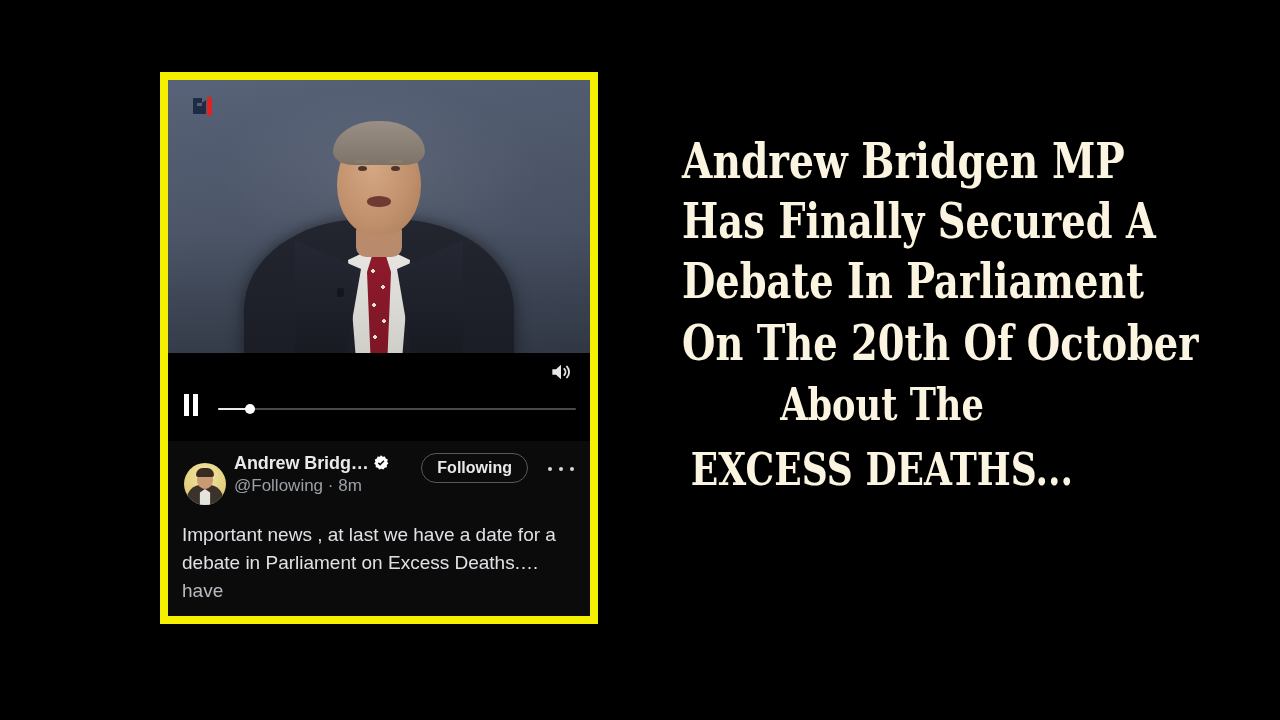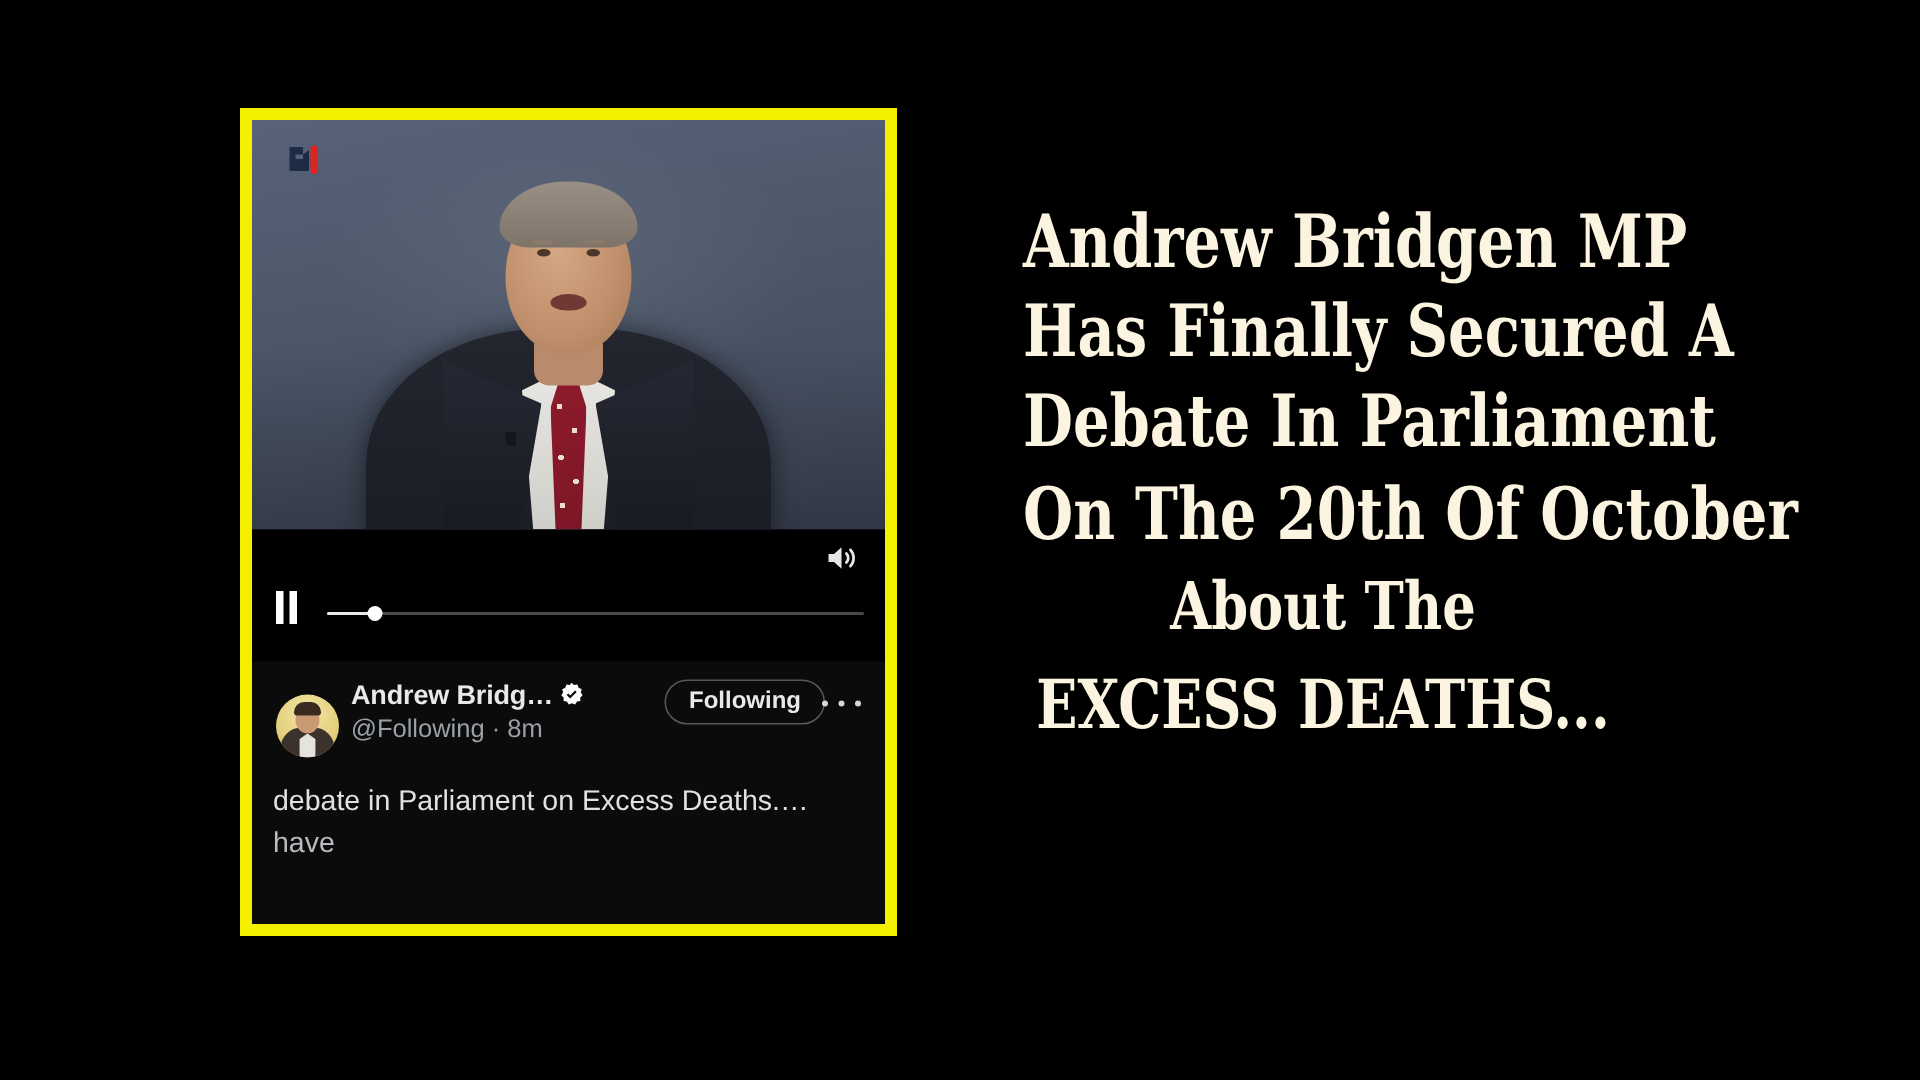--- a/index.html
+++ b/index.html
@@ -347,7 +347,7 @@
 
   #following-btn {
     position: absolute;
-    right: 40px;
+    right: 62px;
     top: 12px;
     height: 30px;
     padding: 0 15px;

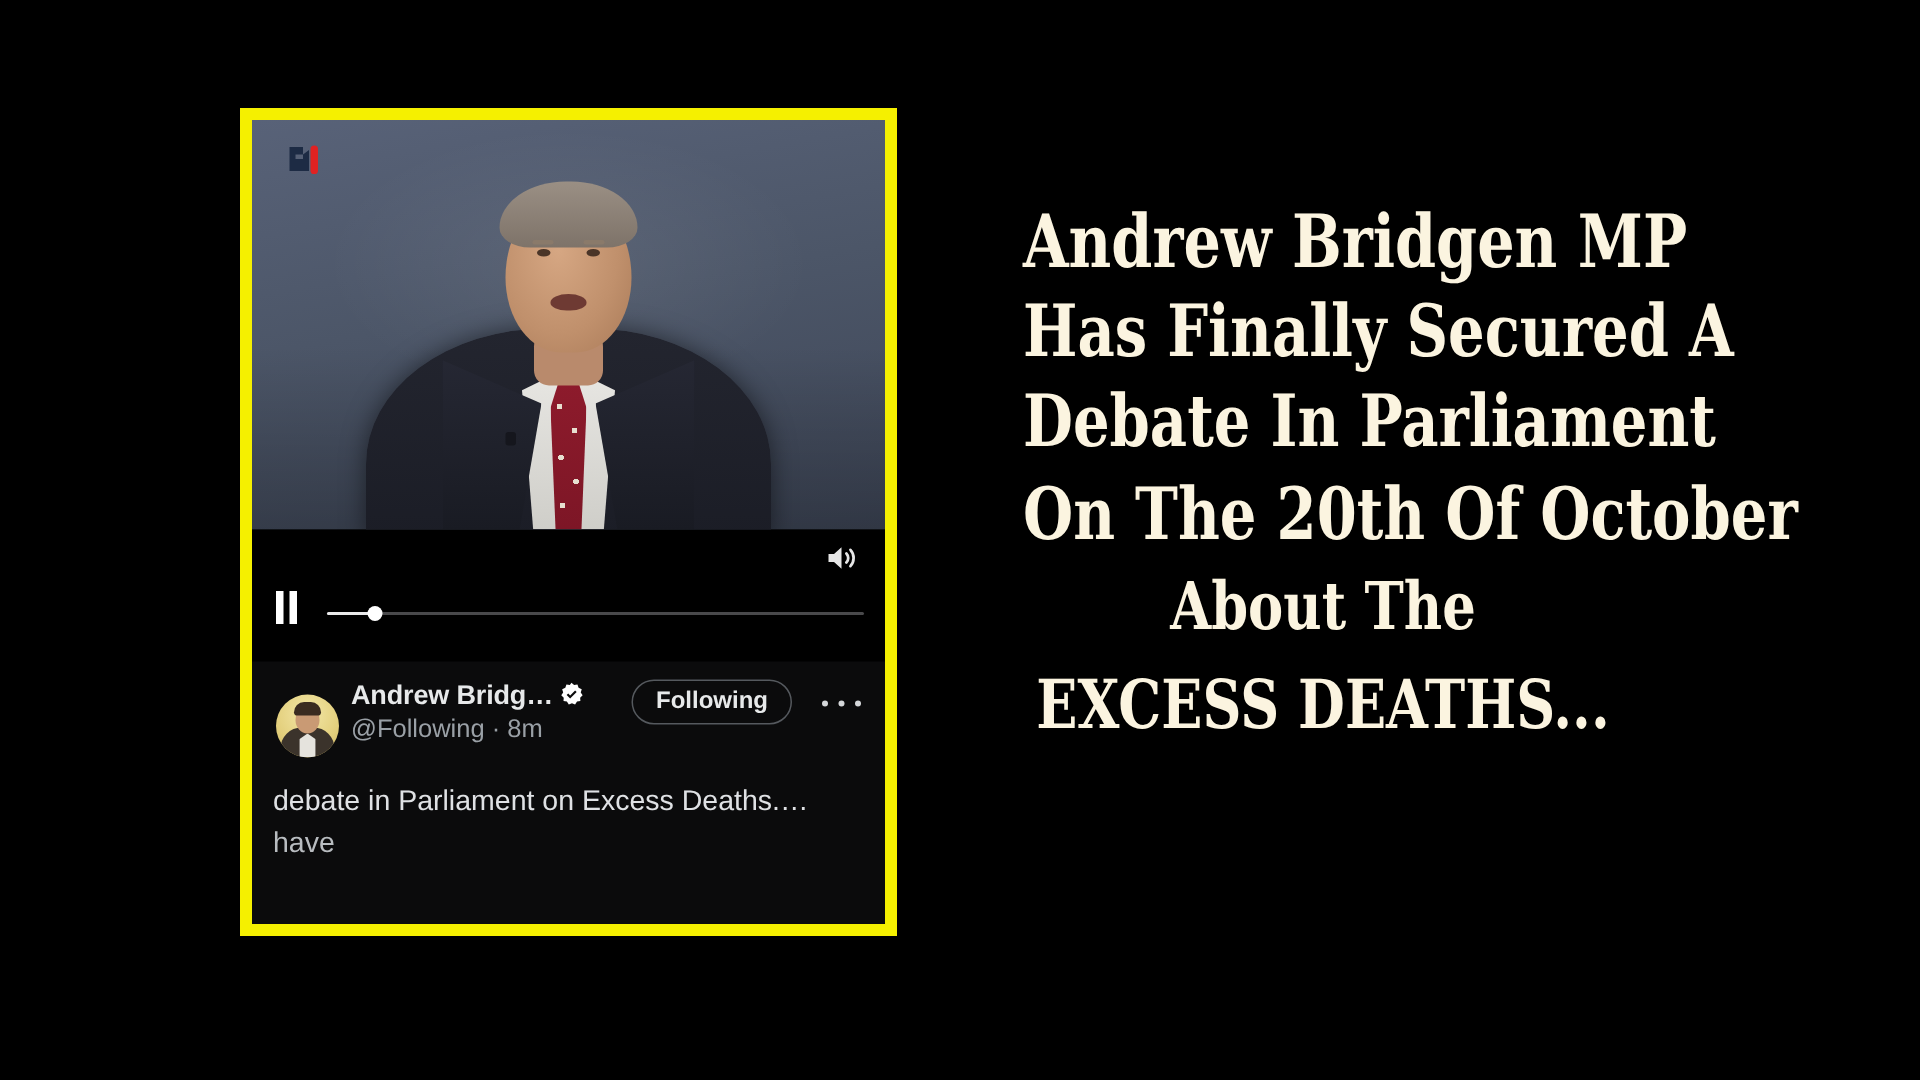--- a/index.html
+++ b/index.html
@@ -510,6 +510,7 @@
       </div>
 
       <div id="tweet-body">
+        <div class="line">Important news , at last we have a date for a</div>
         <div class="line">debate in Parliament on Excess Deaths.…</div>
         <div id="more-link">have</div>
       </div>

